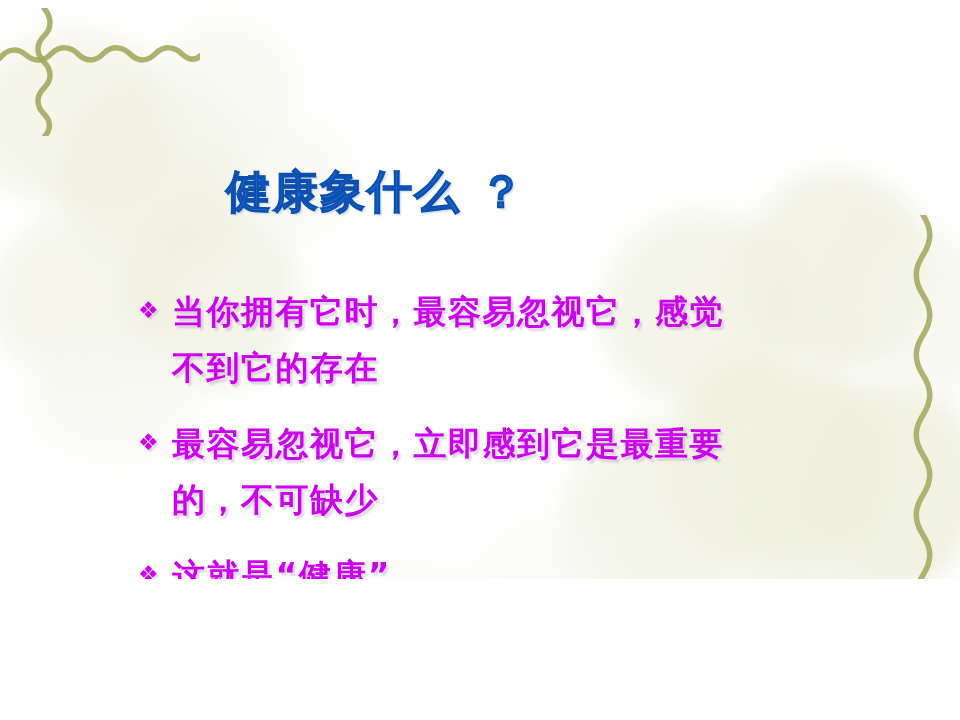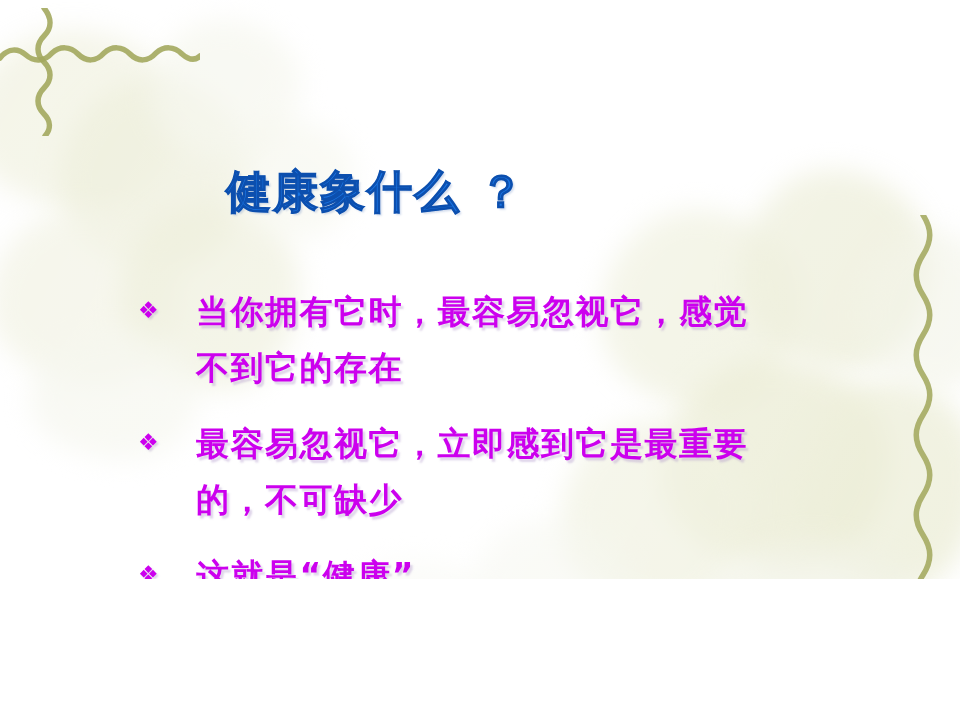--- a/index.html
+++ b/index.html
@@ -121,7 +121,6 @@
     color: #cc00ee;
     text-shadow: 2.5px 2.5px 2px rgba(170,145,200,.38);
     white-space: pre-wrap;
-    margin-left: 24px;
   }
 </style>
 </head>

